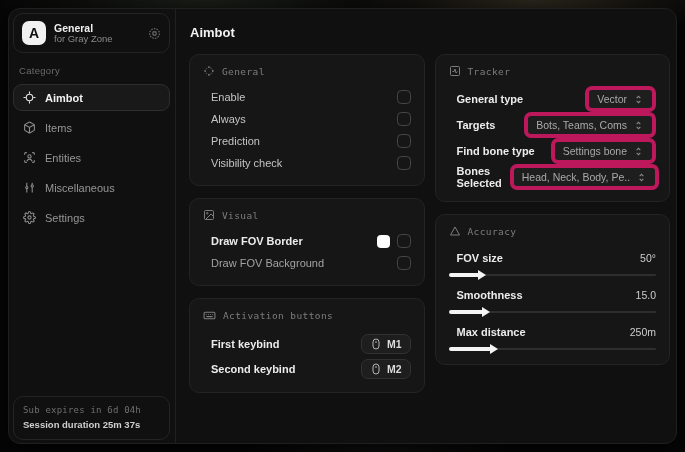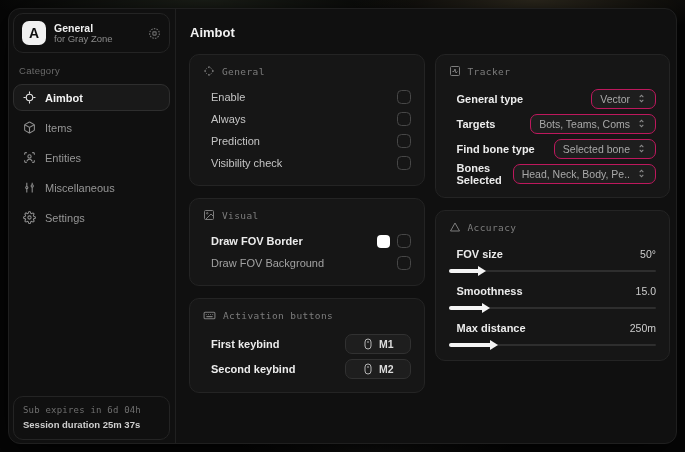--- a/index.html
+++ b/index.html
@@ -93,7 +93,7 @@
   .swatch { width:13px; height:13px; border-radius:4px; cursor:pointer; flex:none; }
   .pill {
     display:flex; align-items:center; gap:6px;
-    background:#1e1e1e; border:1px solid #be185d; border-radius:7px;
+    background:#1e1e1e; border:4px solid #be185d; border-radius:7px;
     padding:3px 8px; cursor:pointer; max-width:170px;
   }
   .pill .pv {

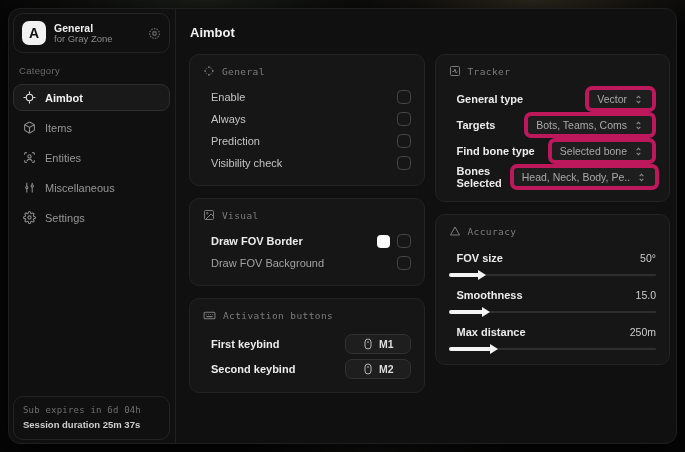--- a/index.html
+++ b/index.html
@@ -353,7 +353,7 @@
           <div class="row tall">
             <span class="row-label bright">Find bone type</span>
             <span class="pill">
-              <span class="pv">Selected bone</span>
+              <span class="pv">Settings bone</span>
               <span class="pi">
                 <svg width="11" height="11" viewBox="0 0 24 24" fill="none" stroke="currentColor" stroke-width="2.2">
                   <path d="M8 9l4-4 4 4M8 15l4 4 4-4"></path>

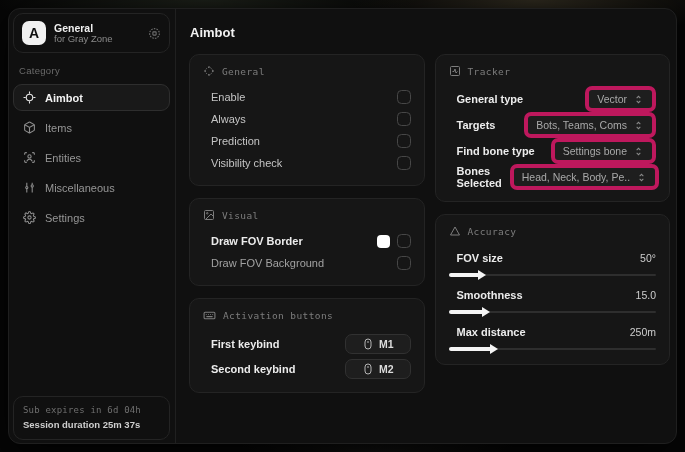--- a/index.html
+++ b/index.html
@@ -104,7 +104,7 @@
   .keybtn {
     display:flex; align-items:center; gap:5px;
     background:#1e1e1e; border:1px solid #313131; border-radius:7px;
-    padding:3px 16px; cursor:pointer;
+    padding:3px 8px; cursor:pointer;
   }
   .keybtn .kv { color:#dcdcdc; font-size:10.5px; font-weight:bold; }
   .keybtn .ki { display:flex; color:#b5b5b5; }

